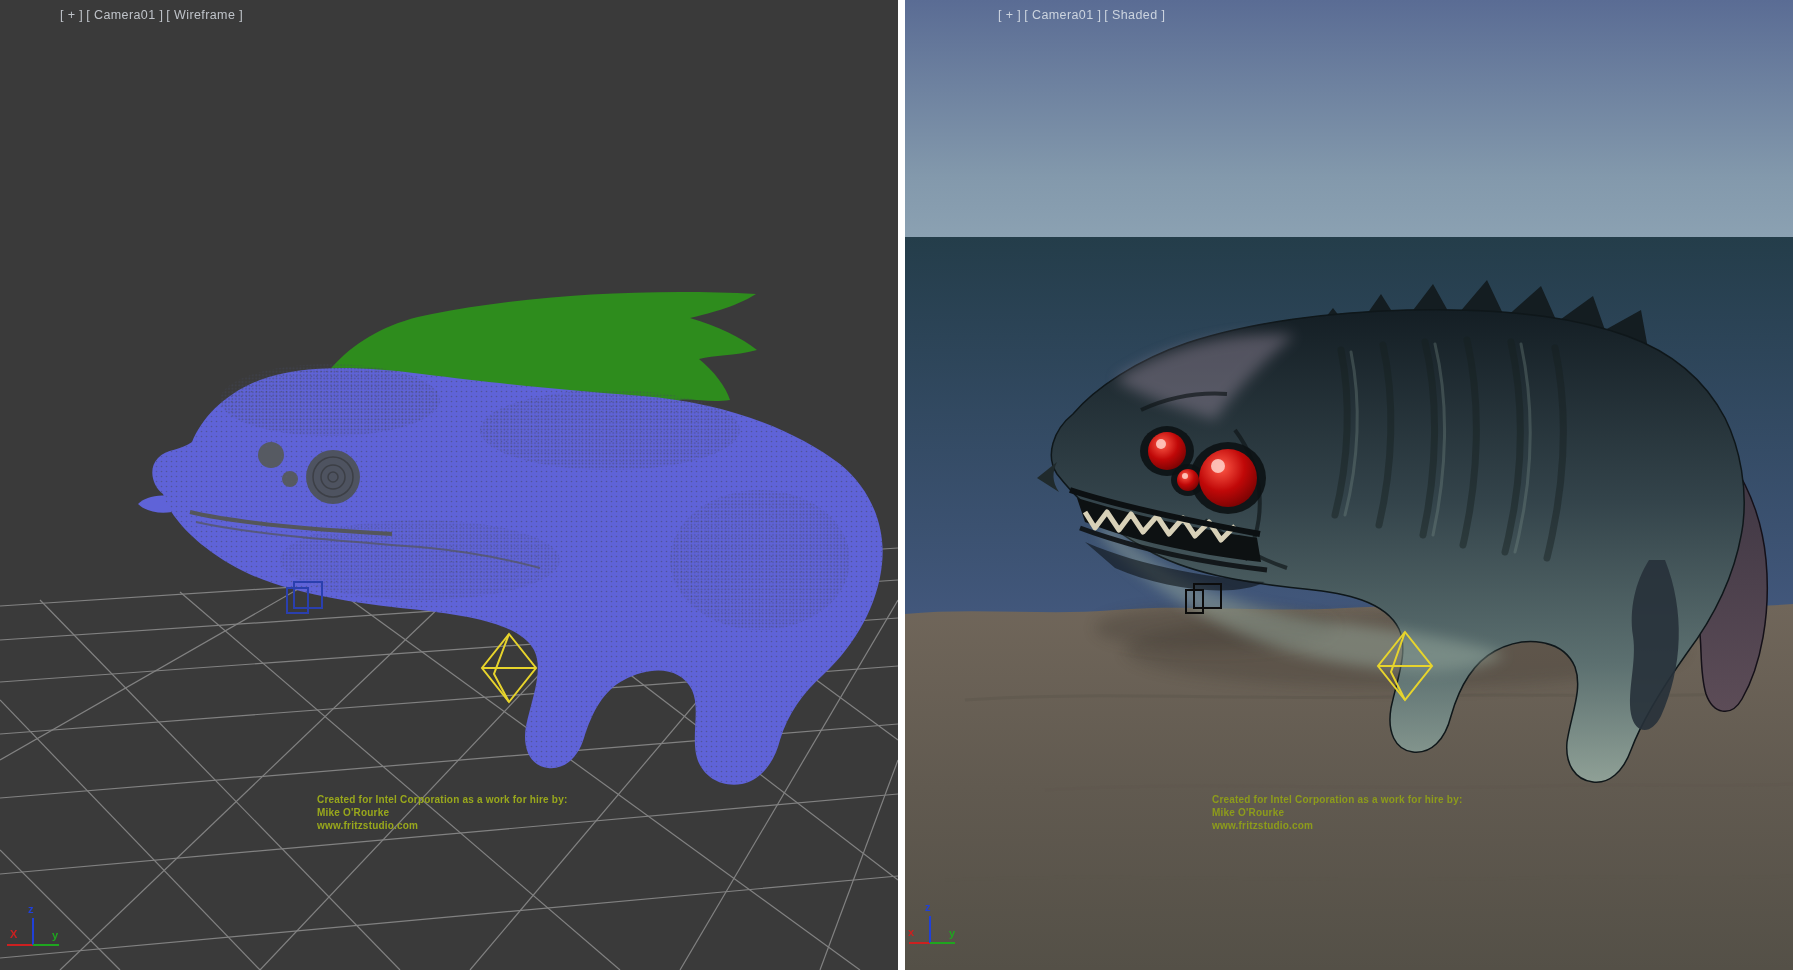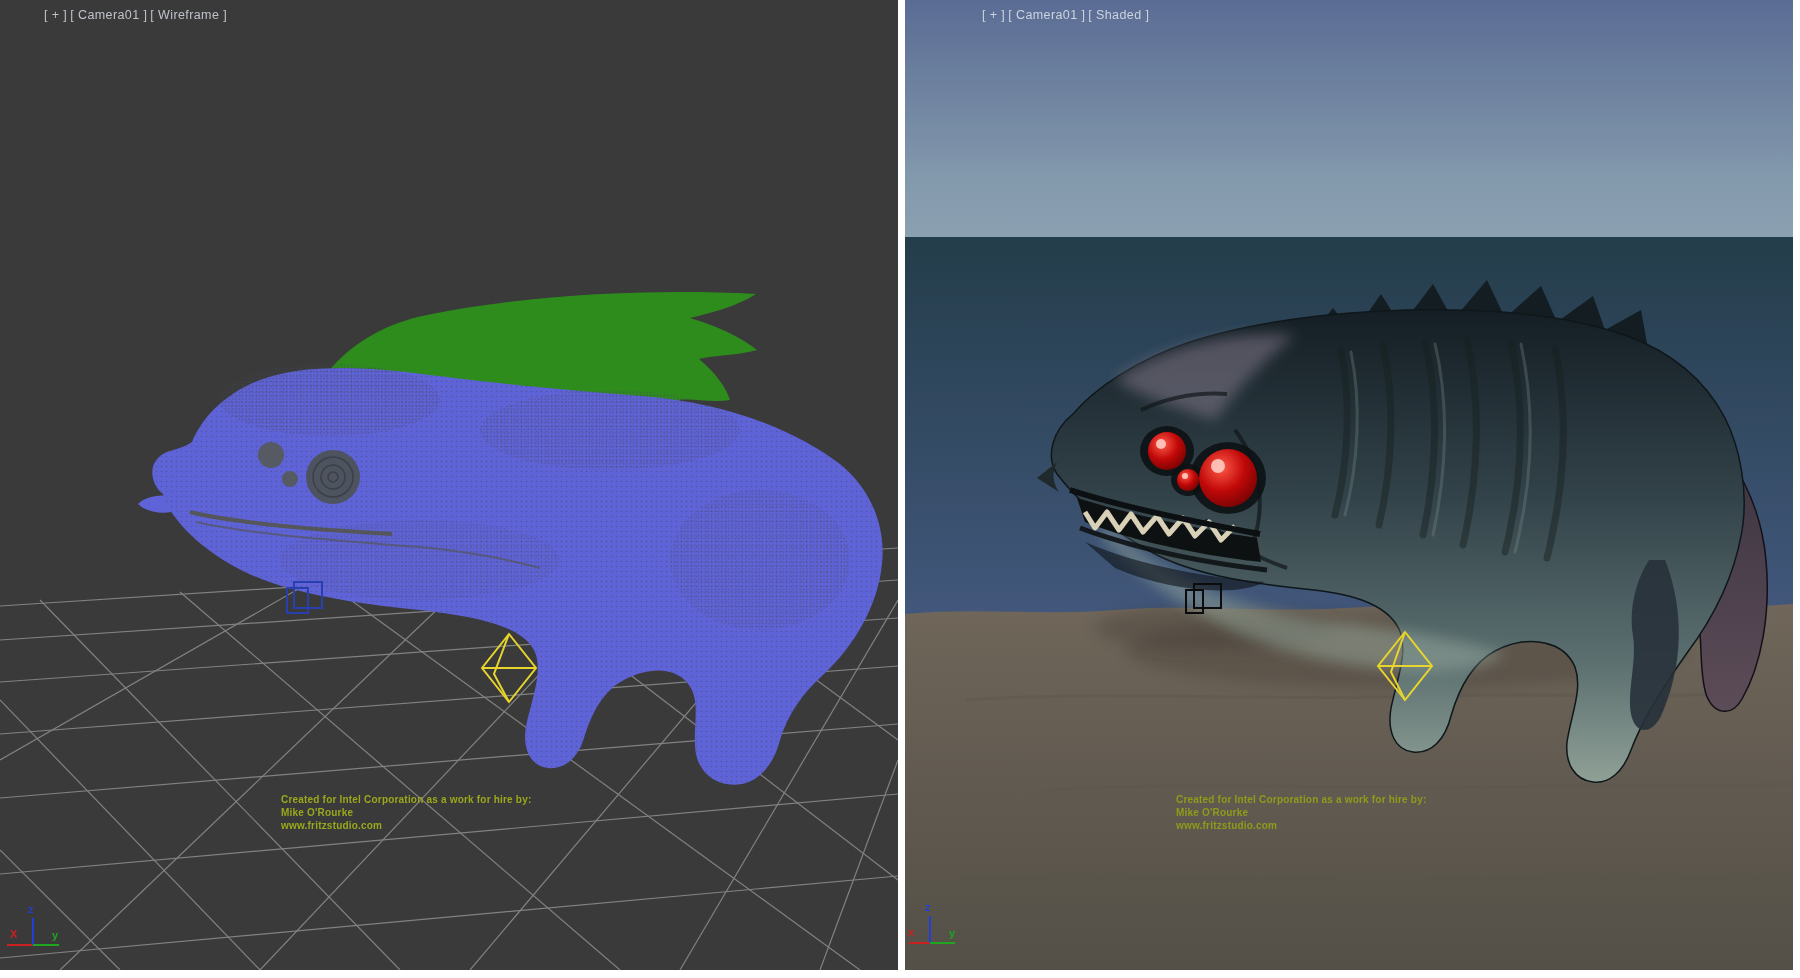--- a/index.html
+++ b/index.html
@@ -9,7 +9,7 @@
   #vp-left{left:0;width:898px;background:#3a3a3a;}
   #vp-right{left:905px;width:888px;background:#243d4a;}
   .vp svg{position:absolute;left:0;top:0;}
-  .vp-label{position:absolute;left:8px;top:8px;font-size:12.5px;letter-spacing:.4px;
+  .vp-label{position:absolute;left:24px;top:8px;font-size:12.5px;letter-spacing:.4px;
             color:#c6cad2;cursor:pointer;white-space:nowrap;user-select:none;padding-left:36px;}
   .vp-label span{margin-right:3px;}
   #vp-left .vp-label{color:#bfc3c9;}

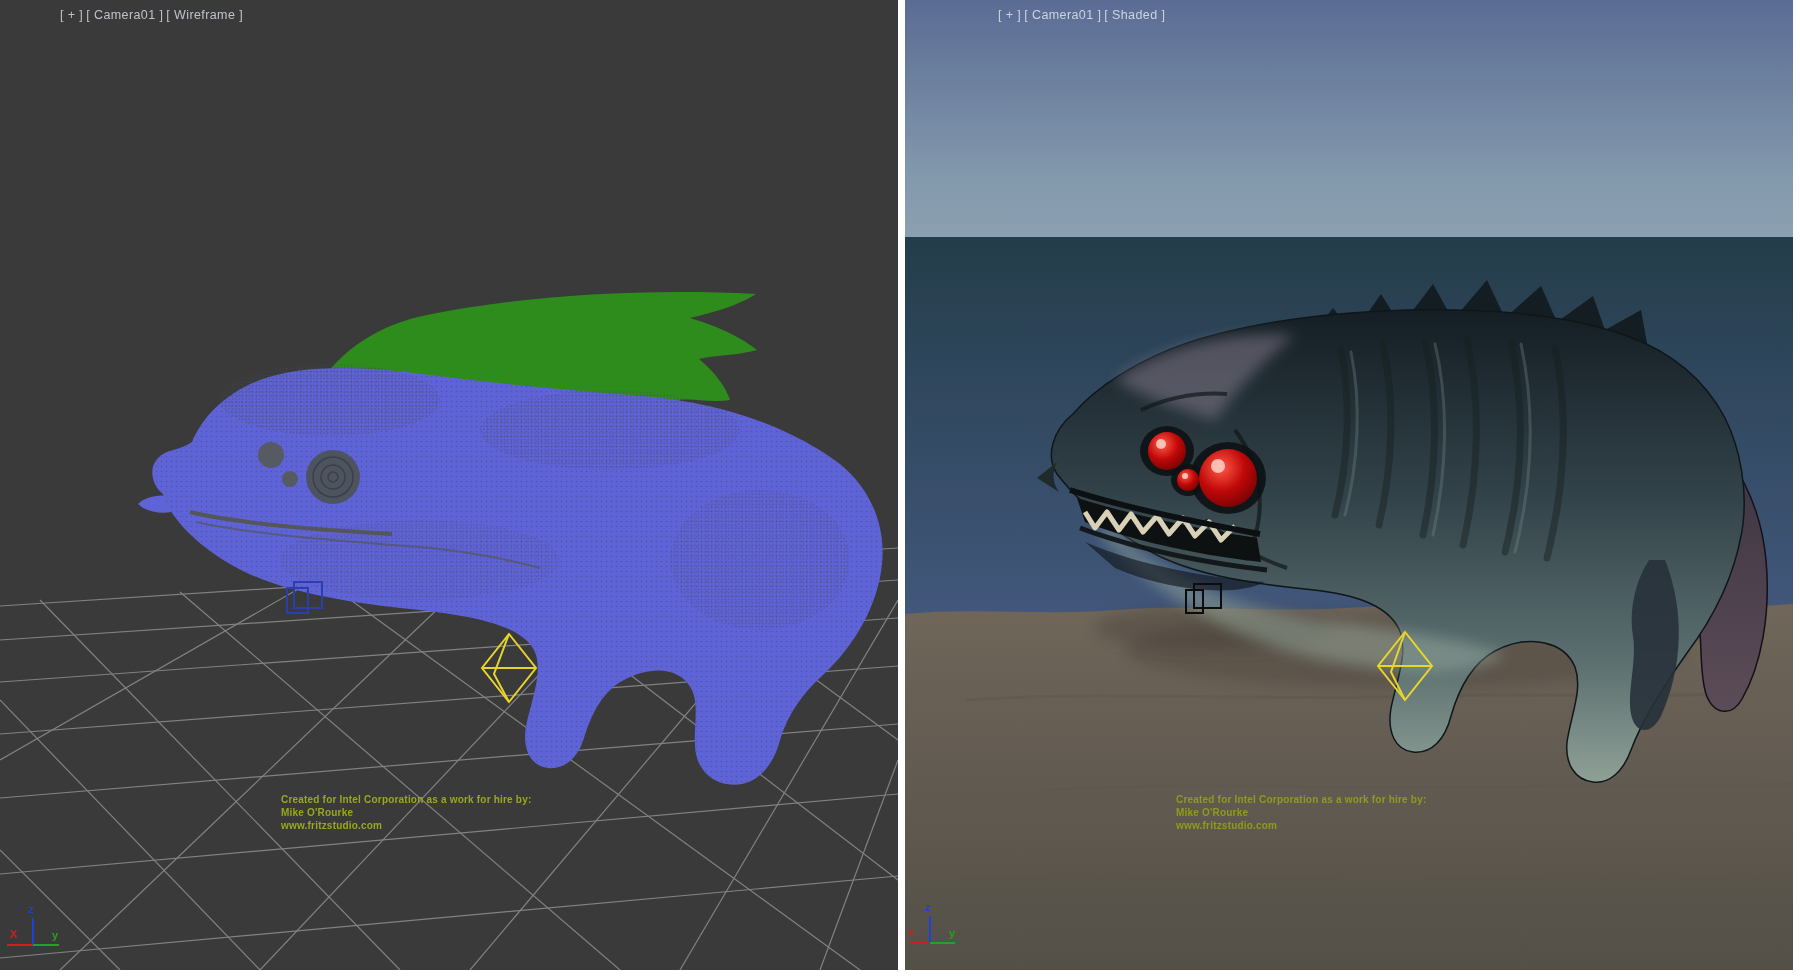--- a/index.html
+++ b/index.html
@@ -15,7 +15,7 @@
   #vp-left .vp-label{color:#bfc3c9;}
   #vp-right .vp-label{color:#ccd4df;margin-left:33px;}
   .credit{position:absolute;font-size:10px;font-weight:bold;line-height:13px;
-          letter-spacing:.2px;color:#96a51c;white-space:nowrap;}
+          letter-spacing:.2px;color:#96a51c;white-space:nowrap;margin-left:36px;}
   #vp-left .credit{left:281px;top:793px;color:#99a81c;}
   #vp-right .credit{left:271px;top:793px;color:#8d9c1b;}
   .credit span{display:block;}

